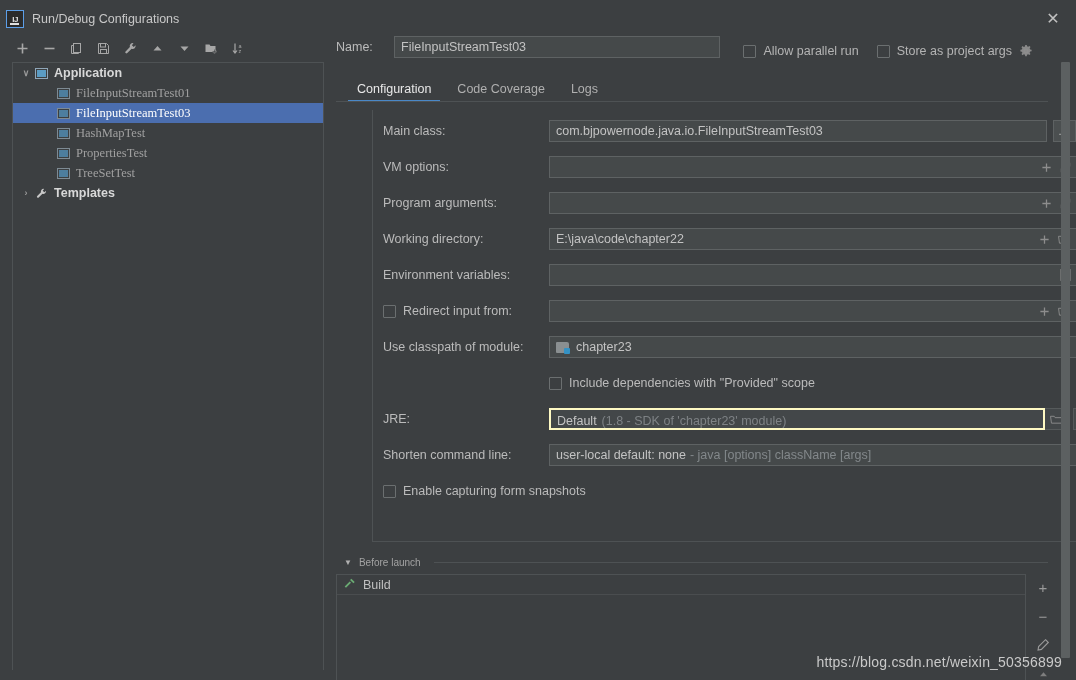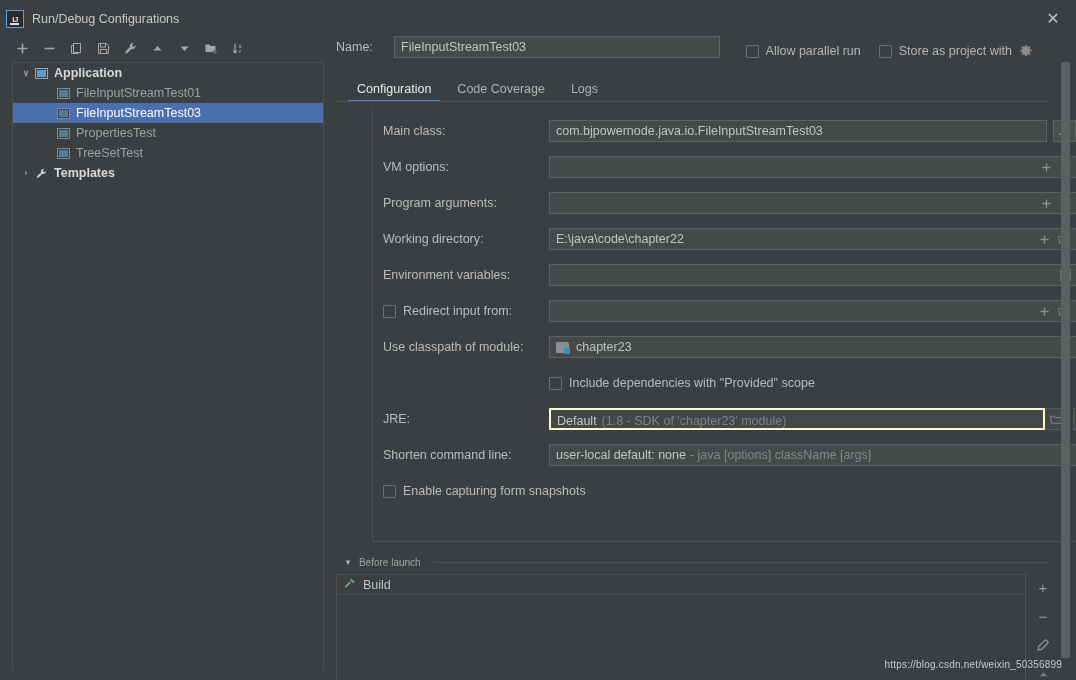--- a/index.html
+++ b/index.html
@@ -332,7 +332,7 @@
     </div>
     <div class="chk">
       <span class="chkbox"></span>
-      <span>Store as project with</span>
+      <span>Store as project args</span>
       <span class="gear">
         <svg width="14" height="14" viewBox="0 0 16 16">
           <path d="M8 5.2A2.8 2.8 0 1 0 8 10.8 2.8 2.8 0 0 0 8 5.2zm0 1.7a1.1 1.1 0 1 1 0 2.2 1.1 1.1 0 0 1 0-2.2z" fill="#8d8d8d"></path>

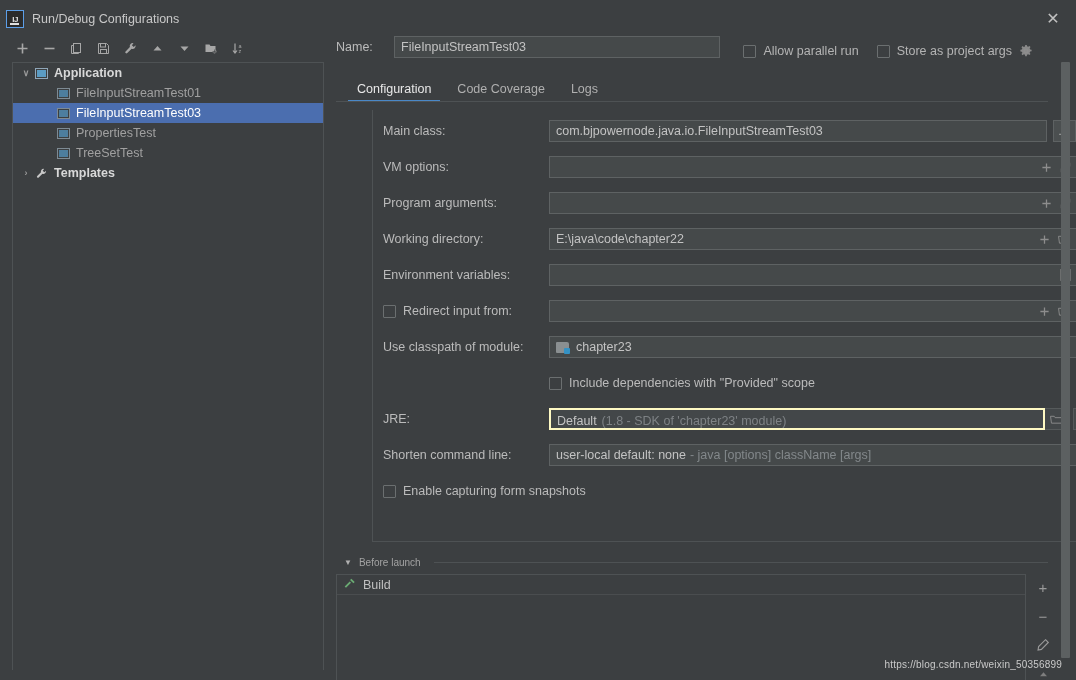--- a/index.html
+++ b/index.html
@@ -57,7 +57,7 @@
     padding-left: 6px; color: #a9b7c6; white-space: nowrap;
   }
   .tree-row.root { color: #d8d8d8; font-weight: bold; }
-  .tree-row.child { padding-left: 44px; color: #a0a0a0; }
+  .tree-row.child { padding-left: 44px; color: #a0a0a0; font-family: Liberation Serif, serif; }
   .tree-row.selected { background: #4b6eaf; color: #ffffff; margin-left: -1px;
       width: 312px; padding-left: 45px; }
   .chev {

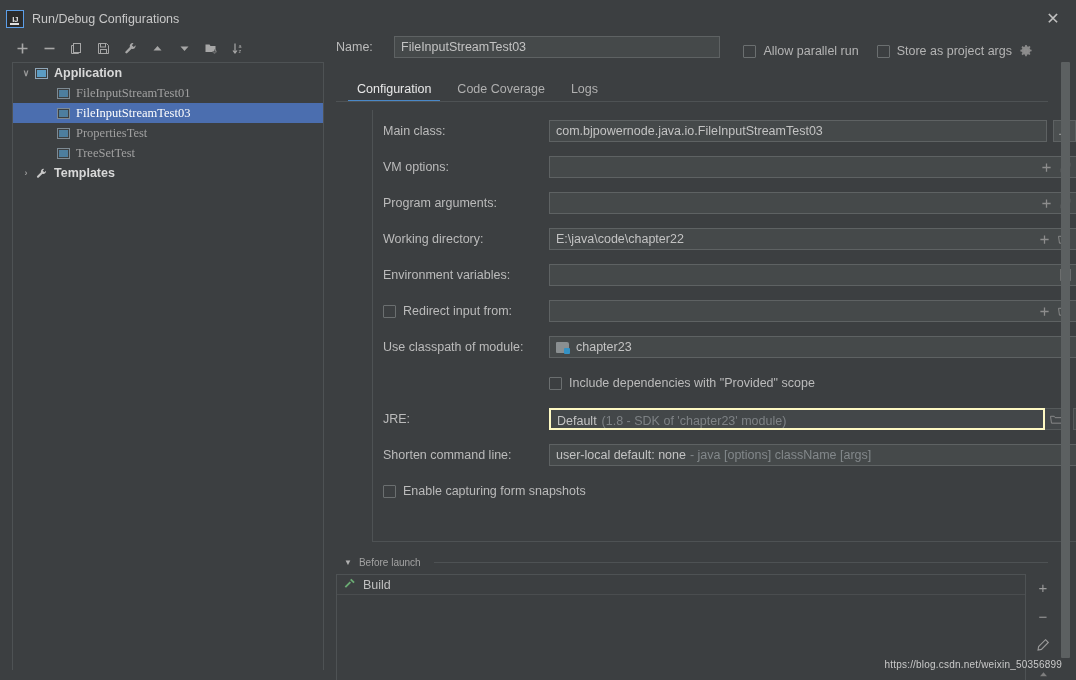--- a/index.html
+++ b/index.html
@@ -296,6 +296,10 @@
     <span>FileInputStreamTest03</span>
   </div>
 
+  <div class="tree-row child">
+    <span class="ico-app dim"></span>
+    <span>HashMapTest</span>
+  </div>
 
   <div class="tree-row child">
     <span class="ico-app dim"></span>

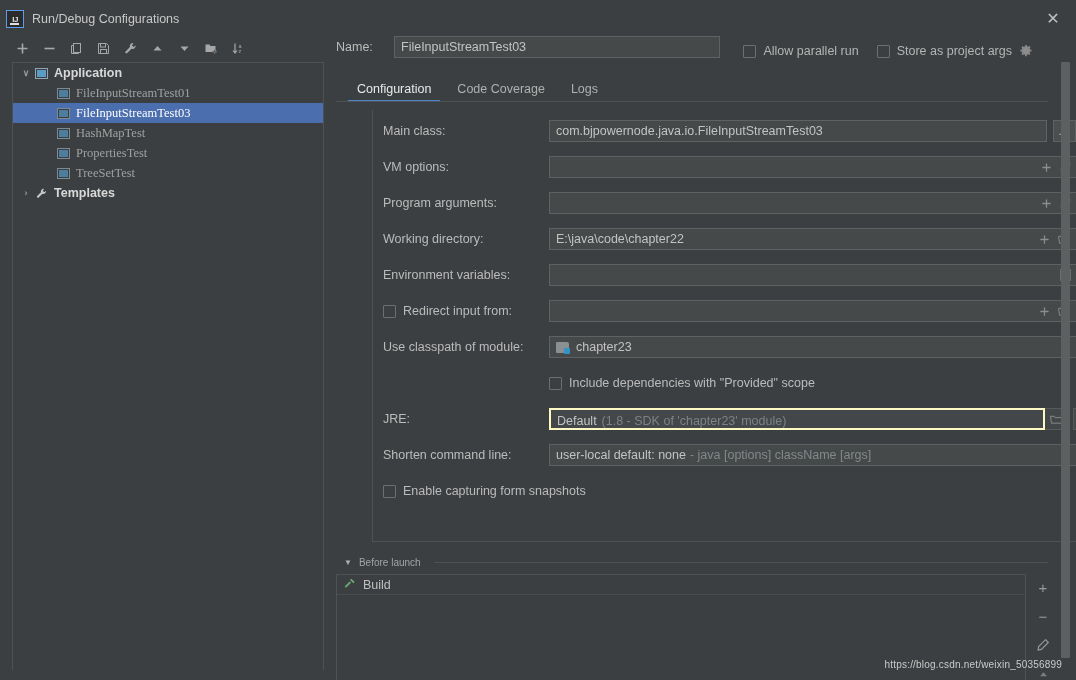--- a/index.html
+++ b/index.html
@@ -211,7 +211,7 @@
   .vthumb { position: absolute; left: 0; top: 26px; width: 9px; height: 596px; background: #5c6061; border-radius: 1px; }
 
   .watermark {
-    position: absolute; right: 14px; bottom: 10px; font-size: 10px; color: #c9c9c9;
+    position: absolute; right: 14px; bottom: 10px; font-size: 14px; color: #c9c9c9;
     font-family: "Liberation Sans", sans-serif; letter-spacing: 0.2px;
   }
 </style>

